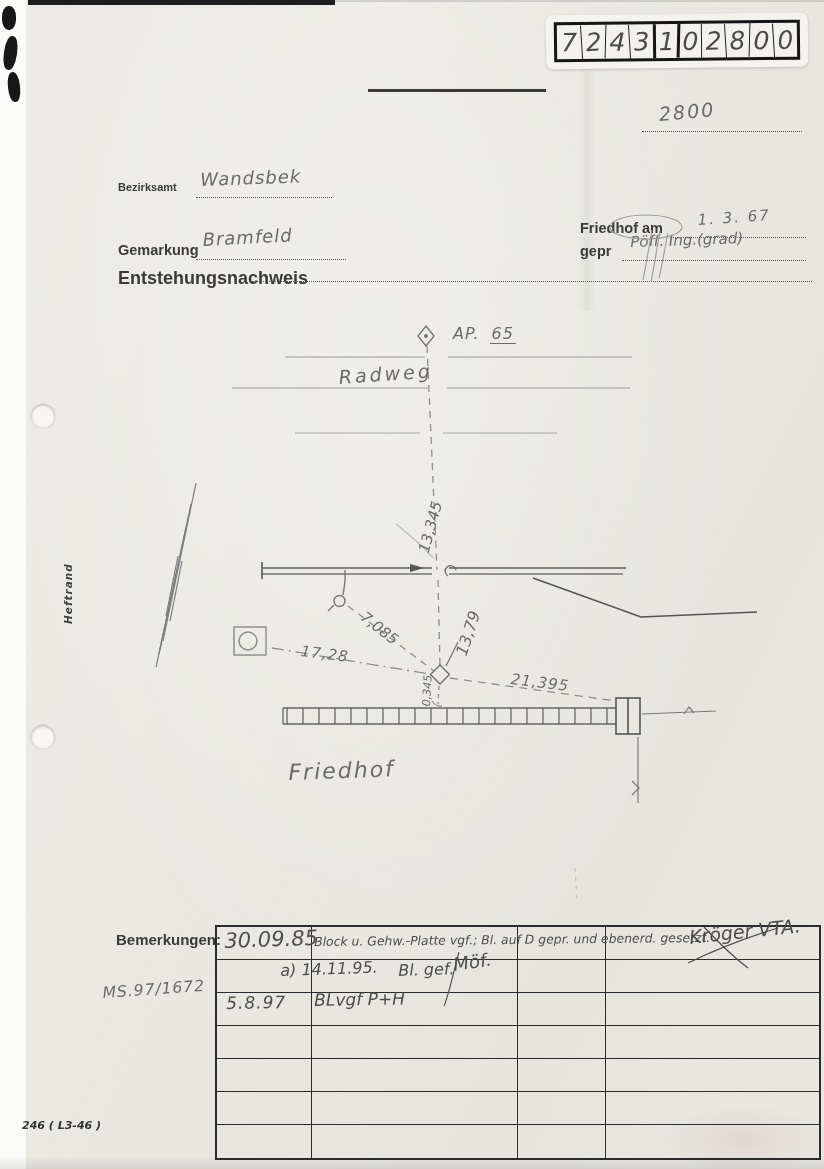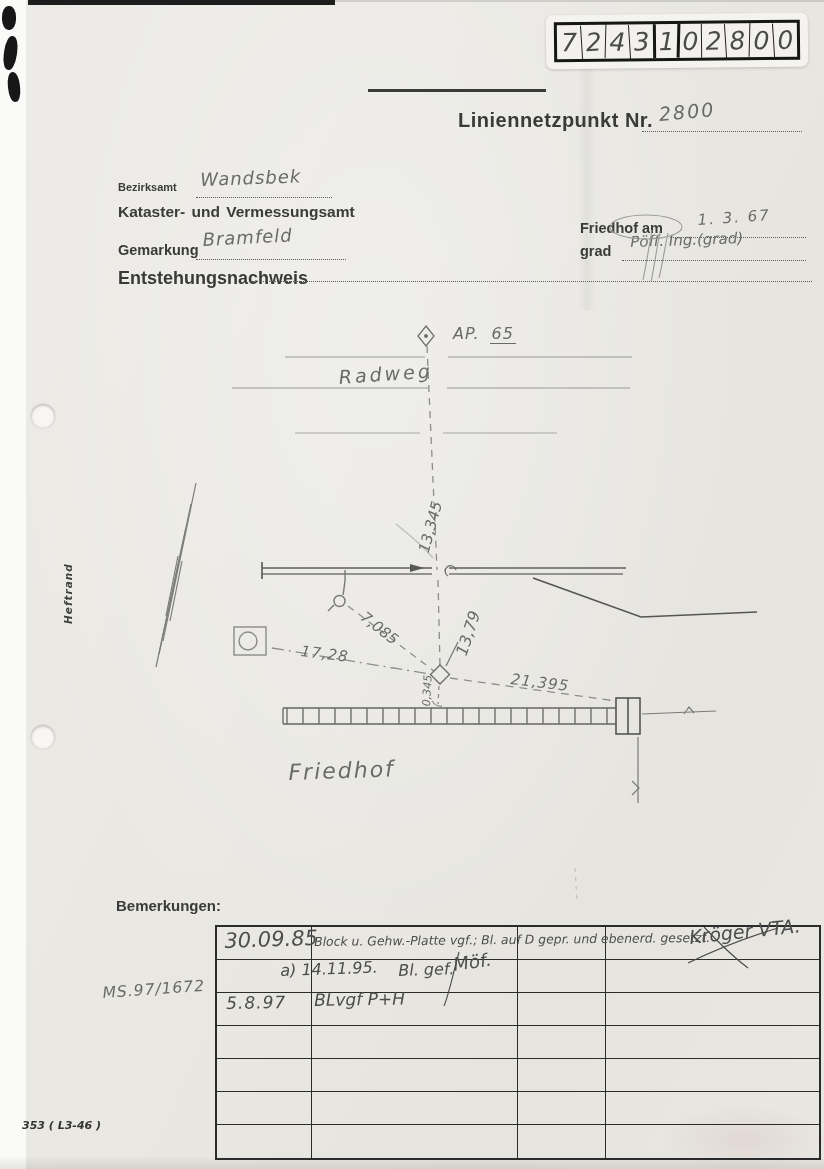--- a/index.html
+++ b/index.html
@@ -76,7 +76,6 @@
 
   <div class="abs" style="left:368px;top:89px;width:178px;height:2.5px;background:#3a3a3a;"></div>
 
-  <div class="abs print" style="left:458px;top:109px;font-size:20px;letter-spacing:0.5px;">Liniennetzpunkt Nr.</div>
   <div class="abs dots" style="left:642px;top:130px;width:160px;"></div>
   <div class="abs hand rot" style="left:658px;top:103px;font-size:19px;transform:rotate(-5deg);letter-spacing:2px;">2800</div>
 

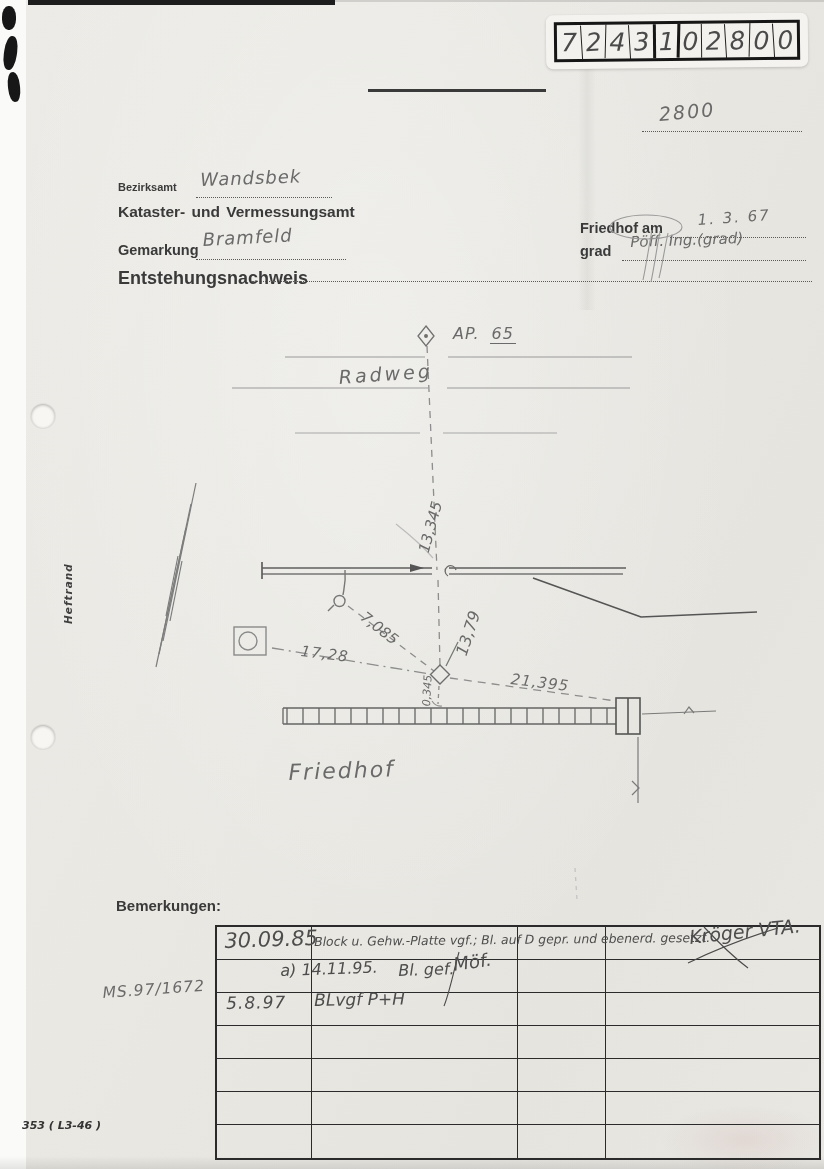--- a/index.html
+++ b/index.html
@@ -82,7 +82,6 @@
   <div class="abs print" style="left:118px;top:181px;font-size:11px;">Bezirksamt</div>
   <div class="abs dots" style="left:196px;top:196px;width:136px;"></div>
   <div class="abs hand rot" style="left:200px;top:169px;font-size:18px;transform:rotate(-2deg);letter-spacing:1px;">Wandsbek</div>
-  <div class="abs print" style="left:118px;top:203px;font-size:15.5px;word-spacing:2px;">Kataster- und Vermessungsamt</div>
 
   <div class="abs print" style="left:580px;top:220px;font-size:14.5px;">Friedhof am</div>
   <div class="abs dots" style="left:670px;top:236px;width:136px;"></div>

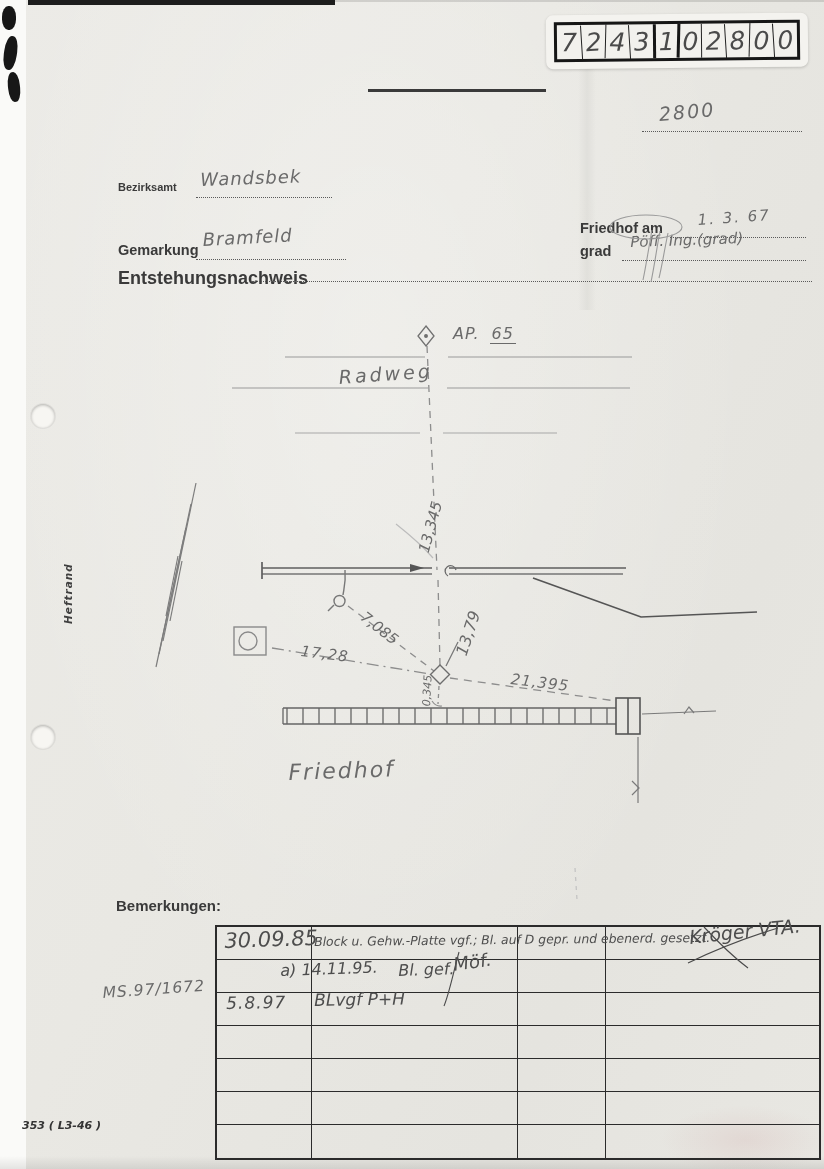--- a/index.html
+++ b/index.html
@@ -86,7 +86,7 @@
   <div class="abs print" style="left:580px;top:220px;font-size:14.5px;">Friedhof am</div>
   <div class="abs dots" style="left:670px;top:236px;width:136px;"></div>
   <div class="abs hand rot" style="left:697px;top:211px;font-size:15px;transform:rotate(-4deg);letter-spacing:2px;">1. 3. 67</div>
-  <div class="abs print" style="left:580px;top:243px;font-size:14.5px;">grad</div>
+  <div class="abs print" style="left:580px;top:243px;font-size:14.5px;">gepr</div>
   <div class="abs dots" style="left:622px;top:259px;width:184px;"></div>
   <div class="abs hand rot" style="left:630px;top:233px;font-size:15px;transform:rotate(-2deg);">Pöff.  Ing.(grad)</div>
 

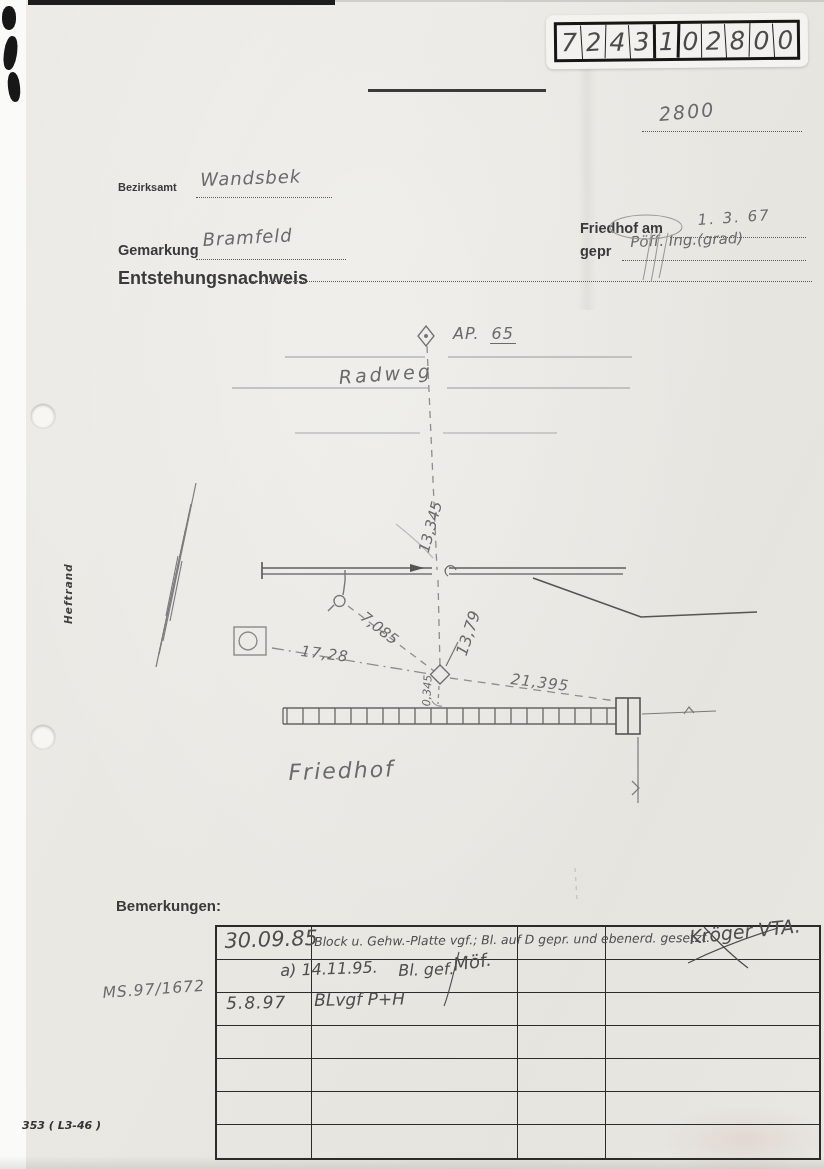--- a/index.html
+++ b/index.html
@@ -110,7 +110,7 @@
   <div class="abs hand rot z6" style="left:288px;top:760px;font-size:22px;transform:rotate(-2deg);letter-spacing:2px;">Friedhof</div>
   <div class="abs heftrand" style="left:62px;top:624px;">Heftrand</div>
 
-  <div class="abs print" style="left:116px;top:897px;font-size:15px;">Bemerkungen:</div>
+  <div class="abs print" style="left:116px;top:931px;font-size:15px;">Bemerkungen:</div>
   <div class="abs rtable" style="left:215px;top:925px;width:602px;">
     <div></div>
       <div></div>

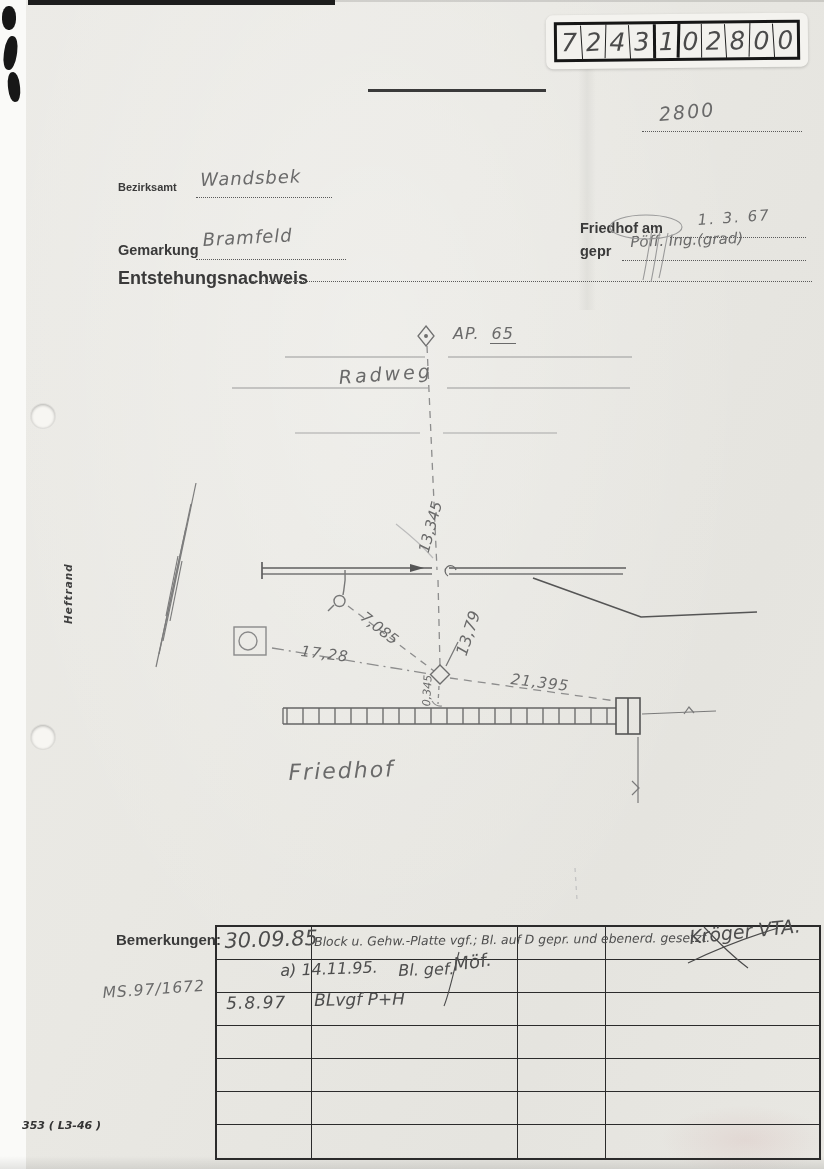--- a/index.html
+++ b/index.html
@@ -152,7 +152,7 @@
   <div class="abs hand hand-dark rot z6" style="left:314px;top:990px;font-size:17px;transform:rotate(-1deg);">BLvgf  P+H</div>
   <div class="abs hand rot z6" style="left:102px;top:984px;font-size:15.5px;transform:rotate(-4deg);letter-spacing:1px;">MS.97/1672</div>
 
-  <div class="abs" style="left:22px;top:1119px;font-size:11px;font-style:italic;font-weight:bold;color:#333;font-family:'DejaVu Sans',sans-serif;">353 ( L3-46 )</div>
+  <div class="abs" style="left:22px;top:1119px;font-size:11px;font-style:italic;font-weight:bold;color:#333;font-family:'DejaVu Sans',sans-serif;">246 ( L3-46 )</div>
 
   <svg class="abs strokes" style="left:0;top:0;" width="824" height="1169" viewBox="0 0 824 1169" fill="none">
 

